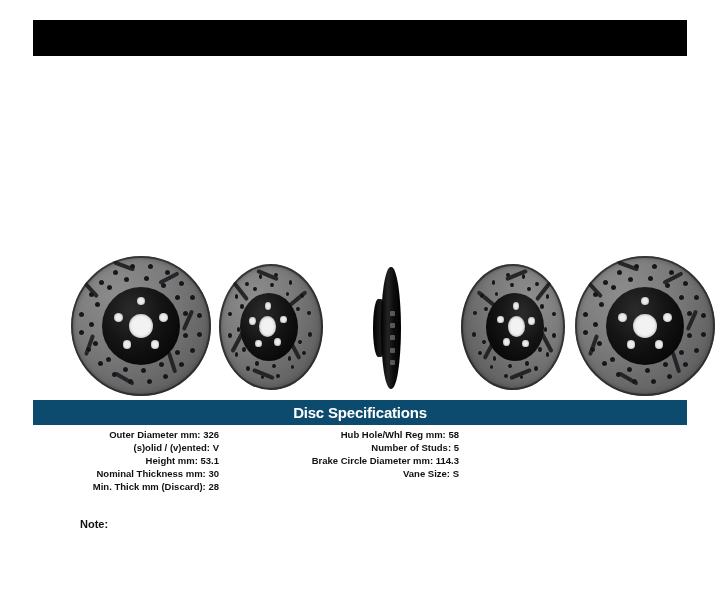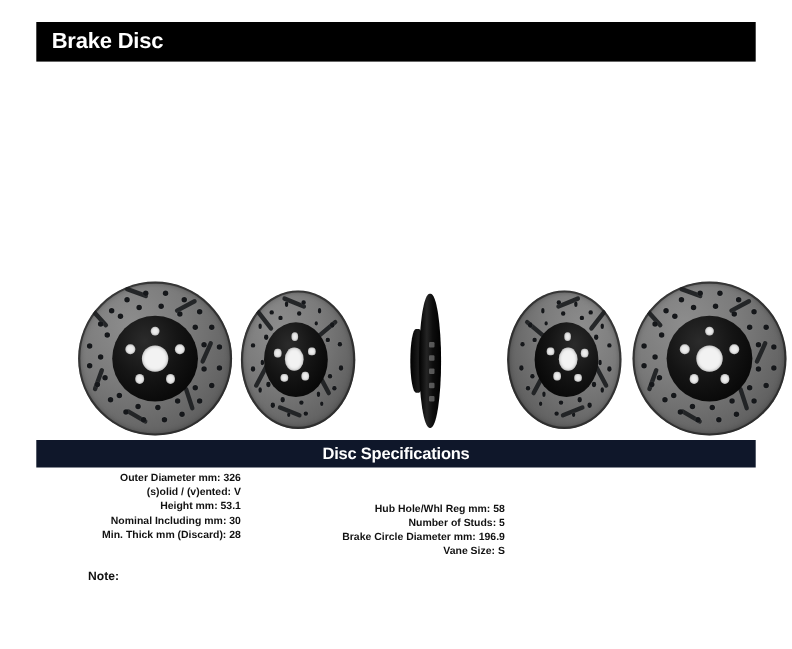--- a/index.html
+++ b/index.html
@@ -210,7 +210,6 @@
 <body>
 
 <div id="header-bar">
-  <span id="product-type">Brake Disc</span>
 </div>
 
 <div id="product-images">

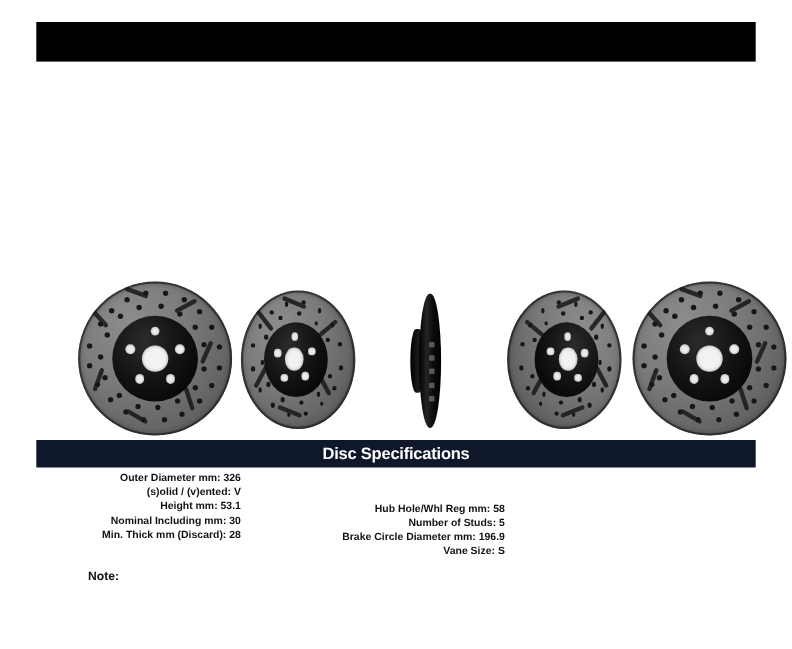--- a/index.html
+++ b/index.html
@@ -149,7 +149,7 @@
     top: 400px;
     width: 654px;
     height: 25px;
-    background: #0f172a;
+    background: #0c4a6e;
     display: flex;
     align-items: center;
     justify-content: center;

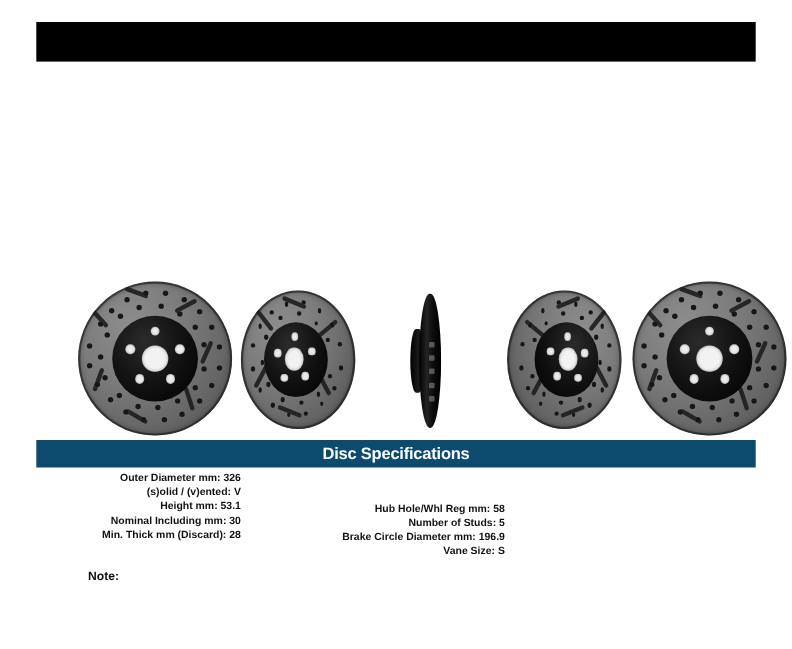--- a/index.html
+++ b/index.html
@@ -174,7 +174,7 @@
     flex-direction: column;
   }
   #spec-col-left   { width: 210px; align-items: flex-end; padding-right: 24px; box-sizing: border-box; }
-  #spec-col-middle { width: 244px; align-items: flex-end; padding-right: 28px; box-sizing: border-box; margin-top: 28px; }
+  #spec-col-middle { width: 244px; align-items: flex-end; padding-right: 28px; box-sizing: border-box; }
   #spec-col-right  { width: 200px; align-items: flex-start; padding-left: 10px; box-sizing: border-box; }
 
   .spec-row {

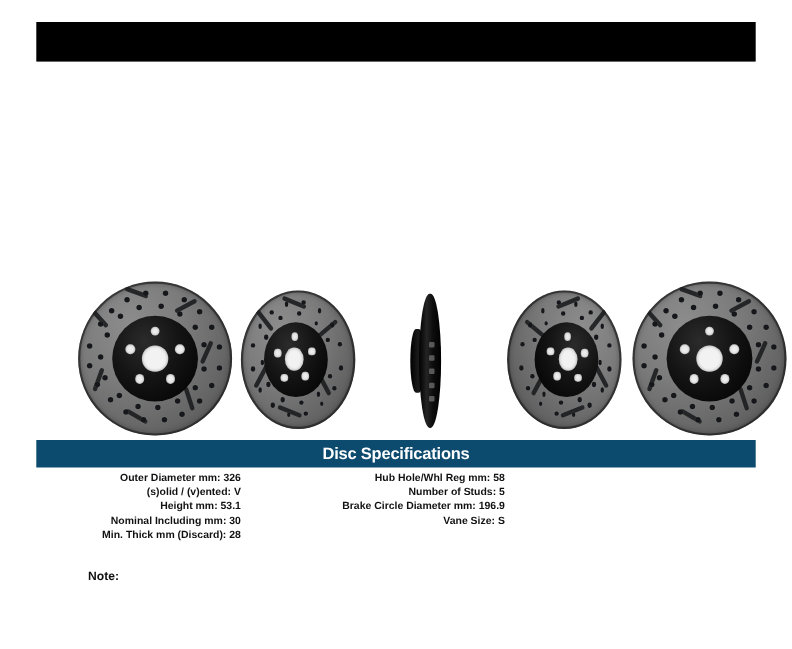--- a/index.html
+++ b/index.html
@@ -464,7 +464,7 @@
     </div>
     <div class="spec-row">
       <span>Brake Circle Diameter mm:</span>
-      <span class="spec-value">196.9</span>
+      <span class="spec-value">114.3</span>
     </div>
     <div class="spec-row">
       <span>Vane Size:</span>

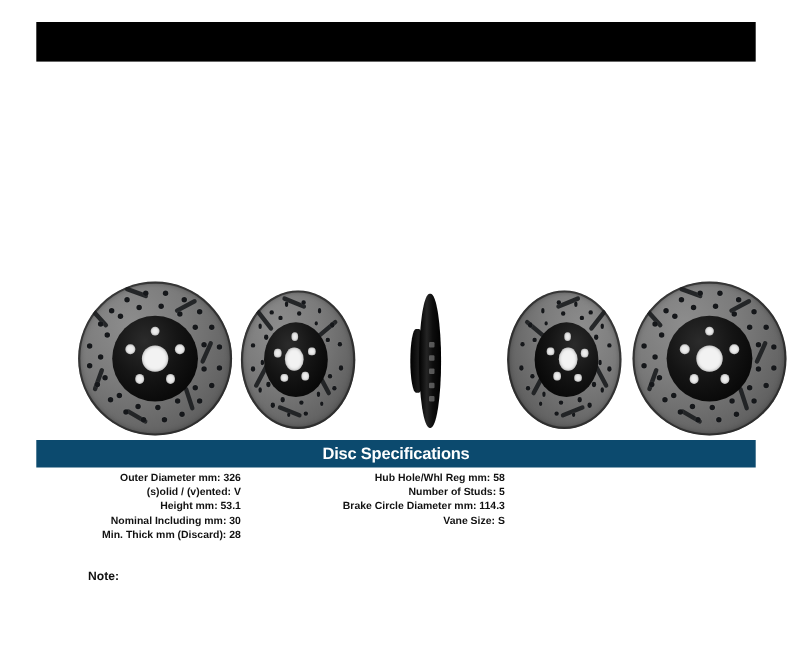--- a/index.html
+++ b/index.html
@@ -444,7 +444,7 @@
       <span class="spec-value">53.1</span>
     </div>
     <div class="spec-row">
-      <span>Nominal Including mm:</span>
+      <span>Nominal Thickness mm:</span>
       <span class="spec-value">30</span>
     </div>
     <div class="spec-row">

